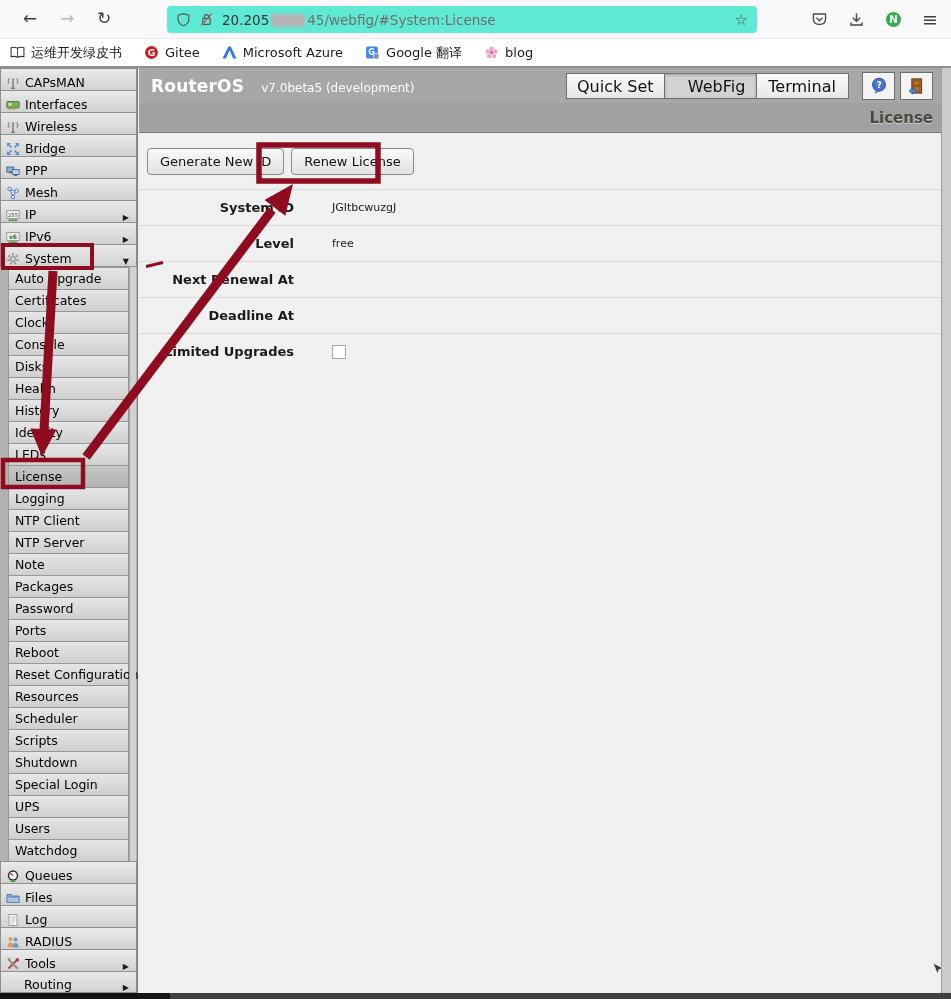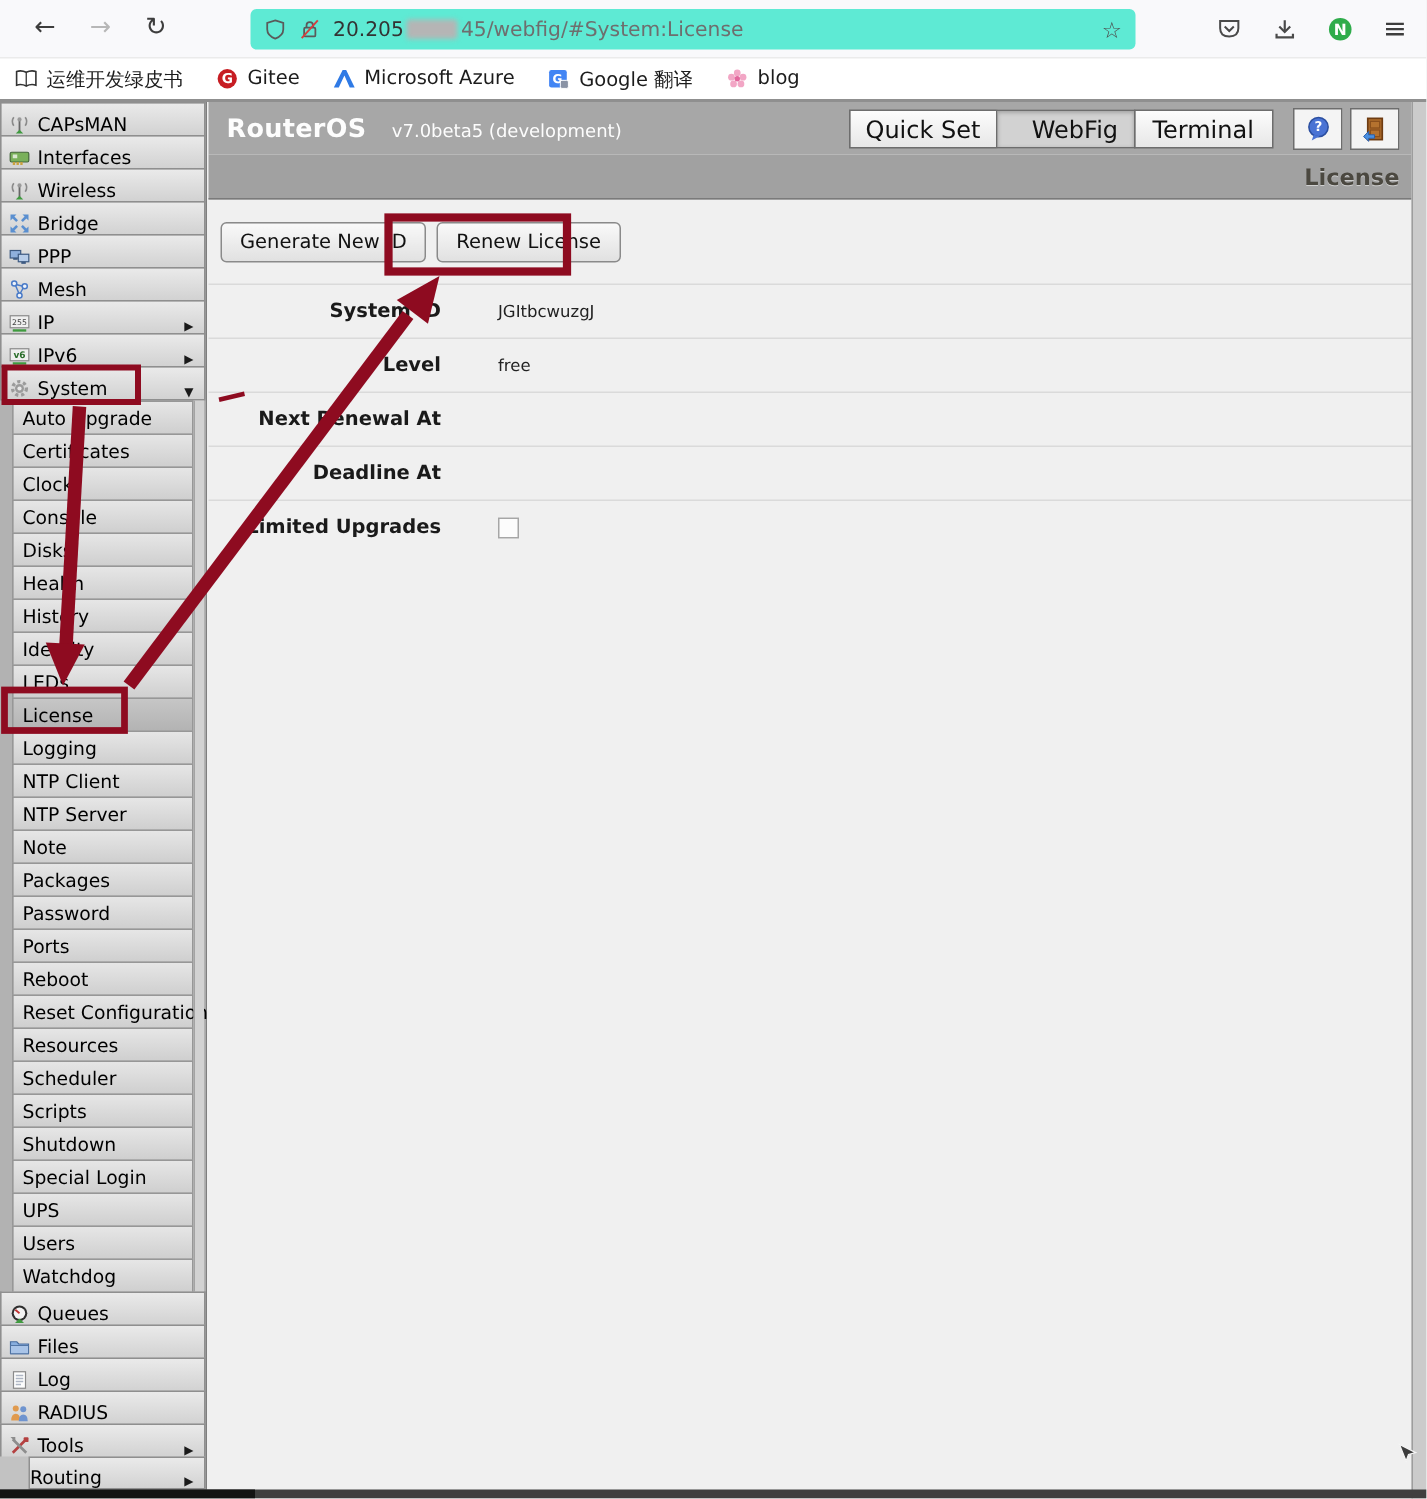--- a/index.html
+++ b/index.html
@@ -34,7 +34,7 @@
   .sidebar { position:absolute; left:0; top:0; width:138px; background:#c2c2c2; border-right:1px solid #7e7e7e; }
   .sbi { position:relative; height:22px; display:flex; align-items:flex-end; gap:5px; padding-left:5px; background:linear-gradient(#eaeaea,#d2d2d2); border:1px solid #8f8f8f; border-bottom:none; font-size:12.5px; color:#000; cursor:pointer; white-space:nowrap; }
   .sbi .ic { width:14px; height:14px; flex:0 0 auto; }
-  .noicon { padding-left:0;margin-left:19px; }
+  .noicon { padding-left:23px; }
   .exp { position:absolute; right:7px; font-size:8px; color:#1a1a1a; }
   .submenu { position:relative; padding-left:8px; background:#b2b2b2; border-top:1px solid #8f8f8f; }
   .sbs { height:22px; display:flex; align-items:center; padding-left:6px; width:121px; background:linear-gradient(#e6e6e6,#cfcfcf); border:1px solid #979797; border-bottom:none; font-size:12.5px; color:#000; cursor:pointer; white-space:nowrap; }

